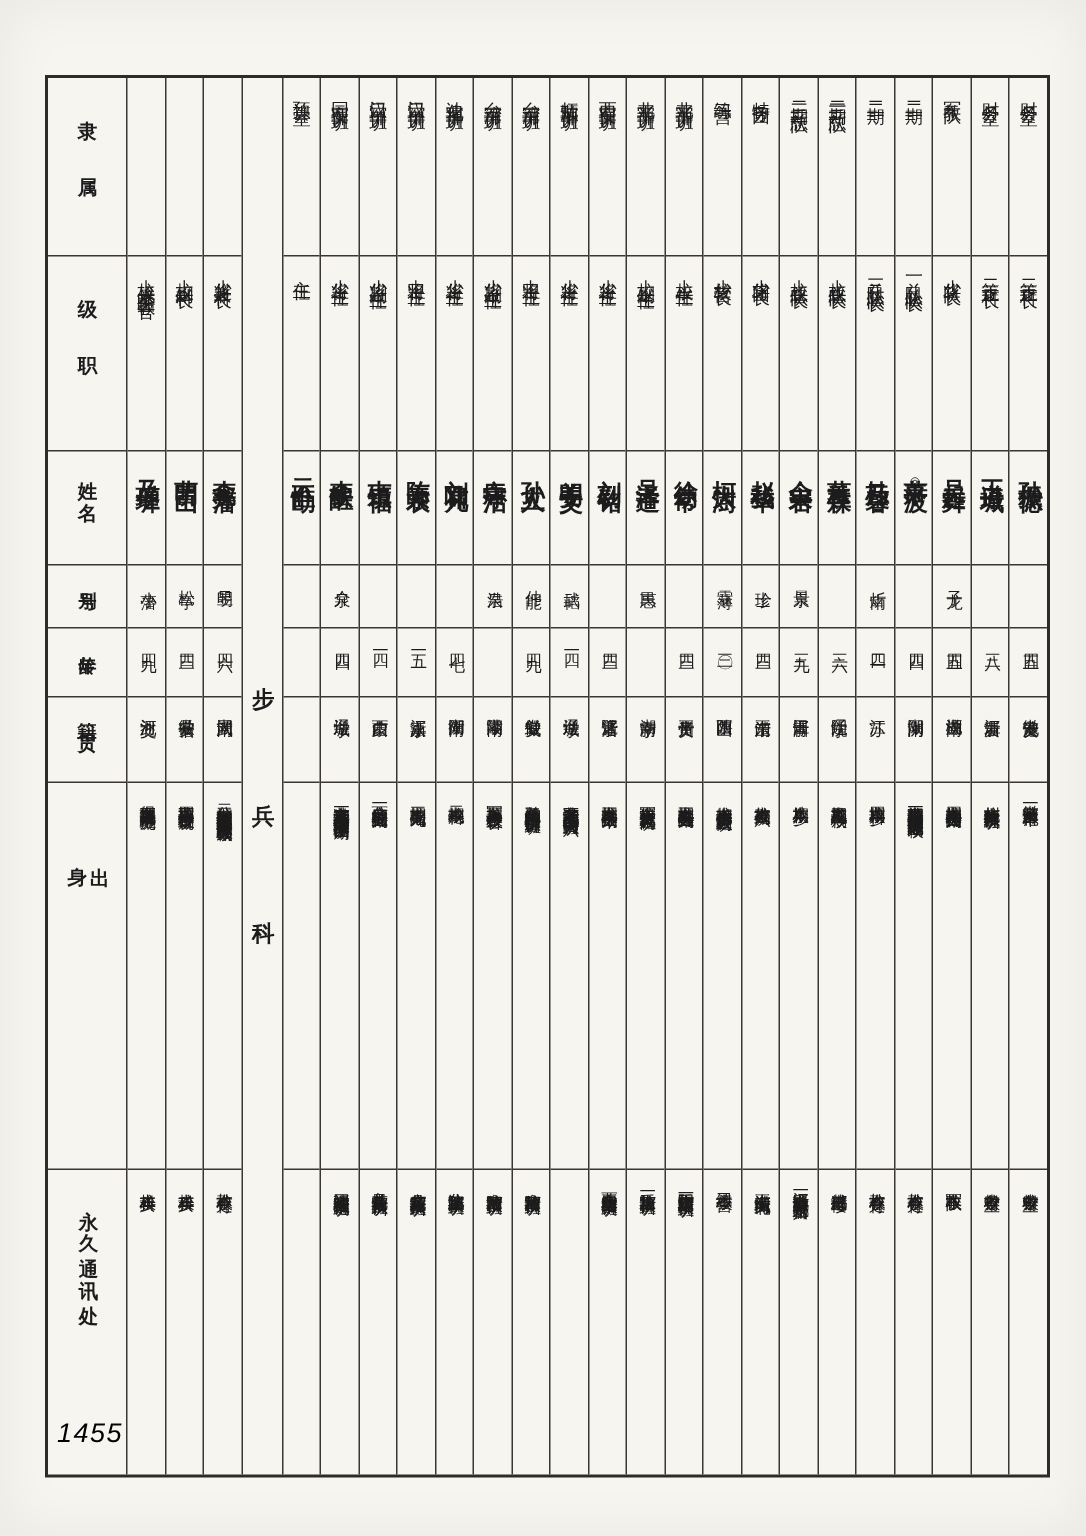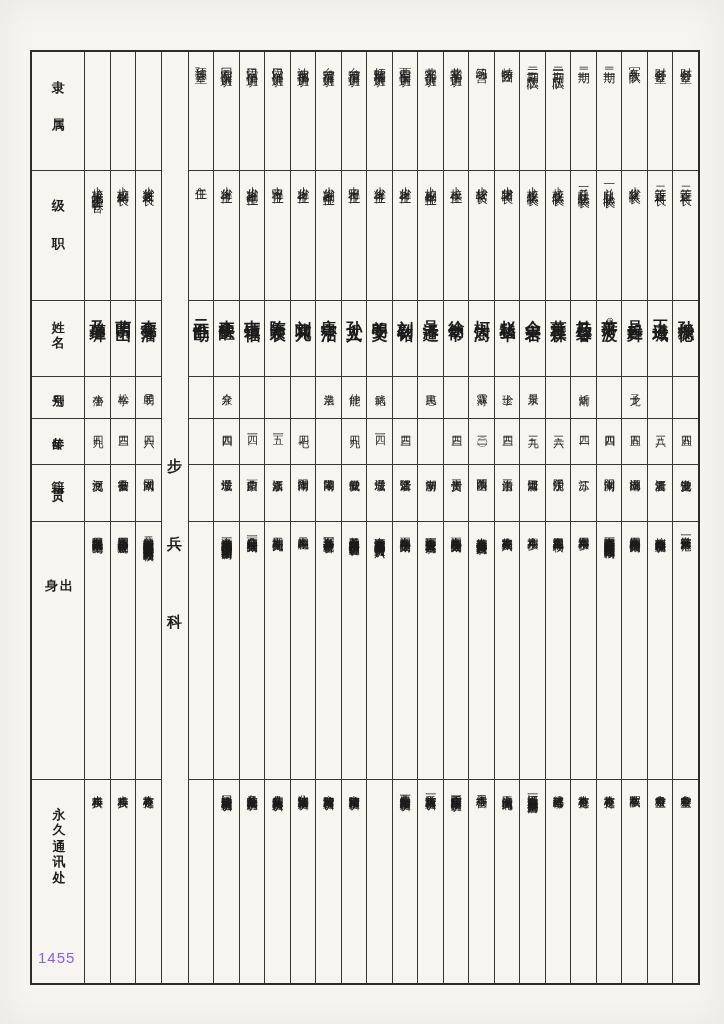--- a/index.html
+++ b/index.html
@@ -101,9 +101,10 @@
   .pageno{
     position:absolute;
     left:38px; bottom:58px;
-    font-size:15px;
-    color:#8b5cf6;
+    font-size:18px;
+    color:#000000;
     letter-spacing:1px;
+    font-style:italic;
   }
 </style>
 </head>

